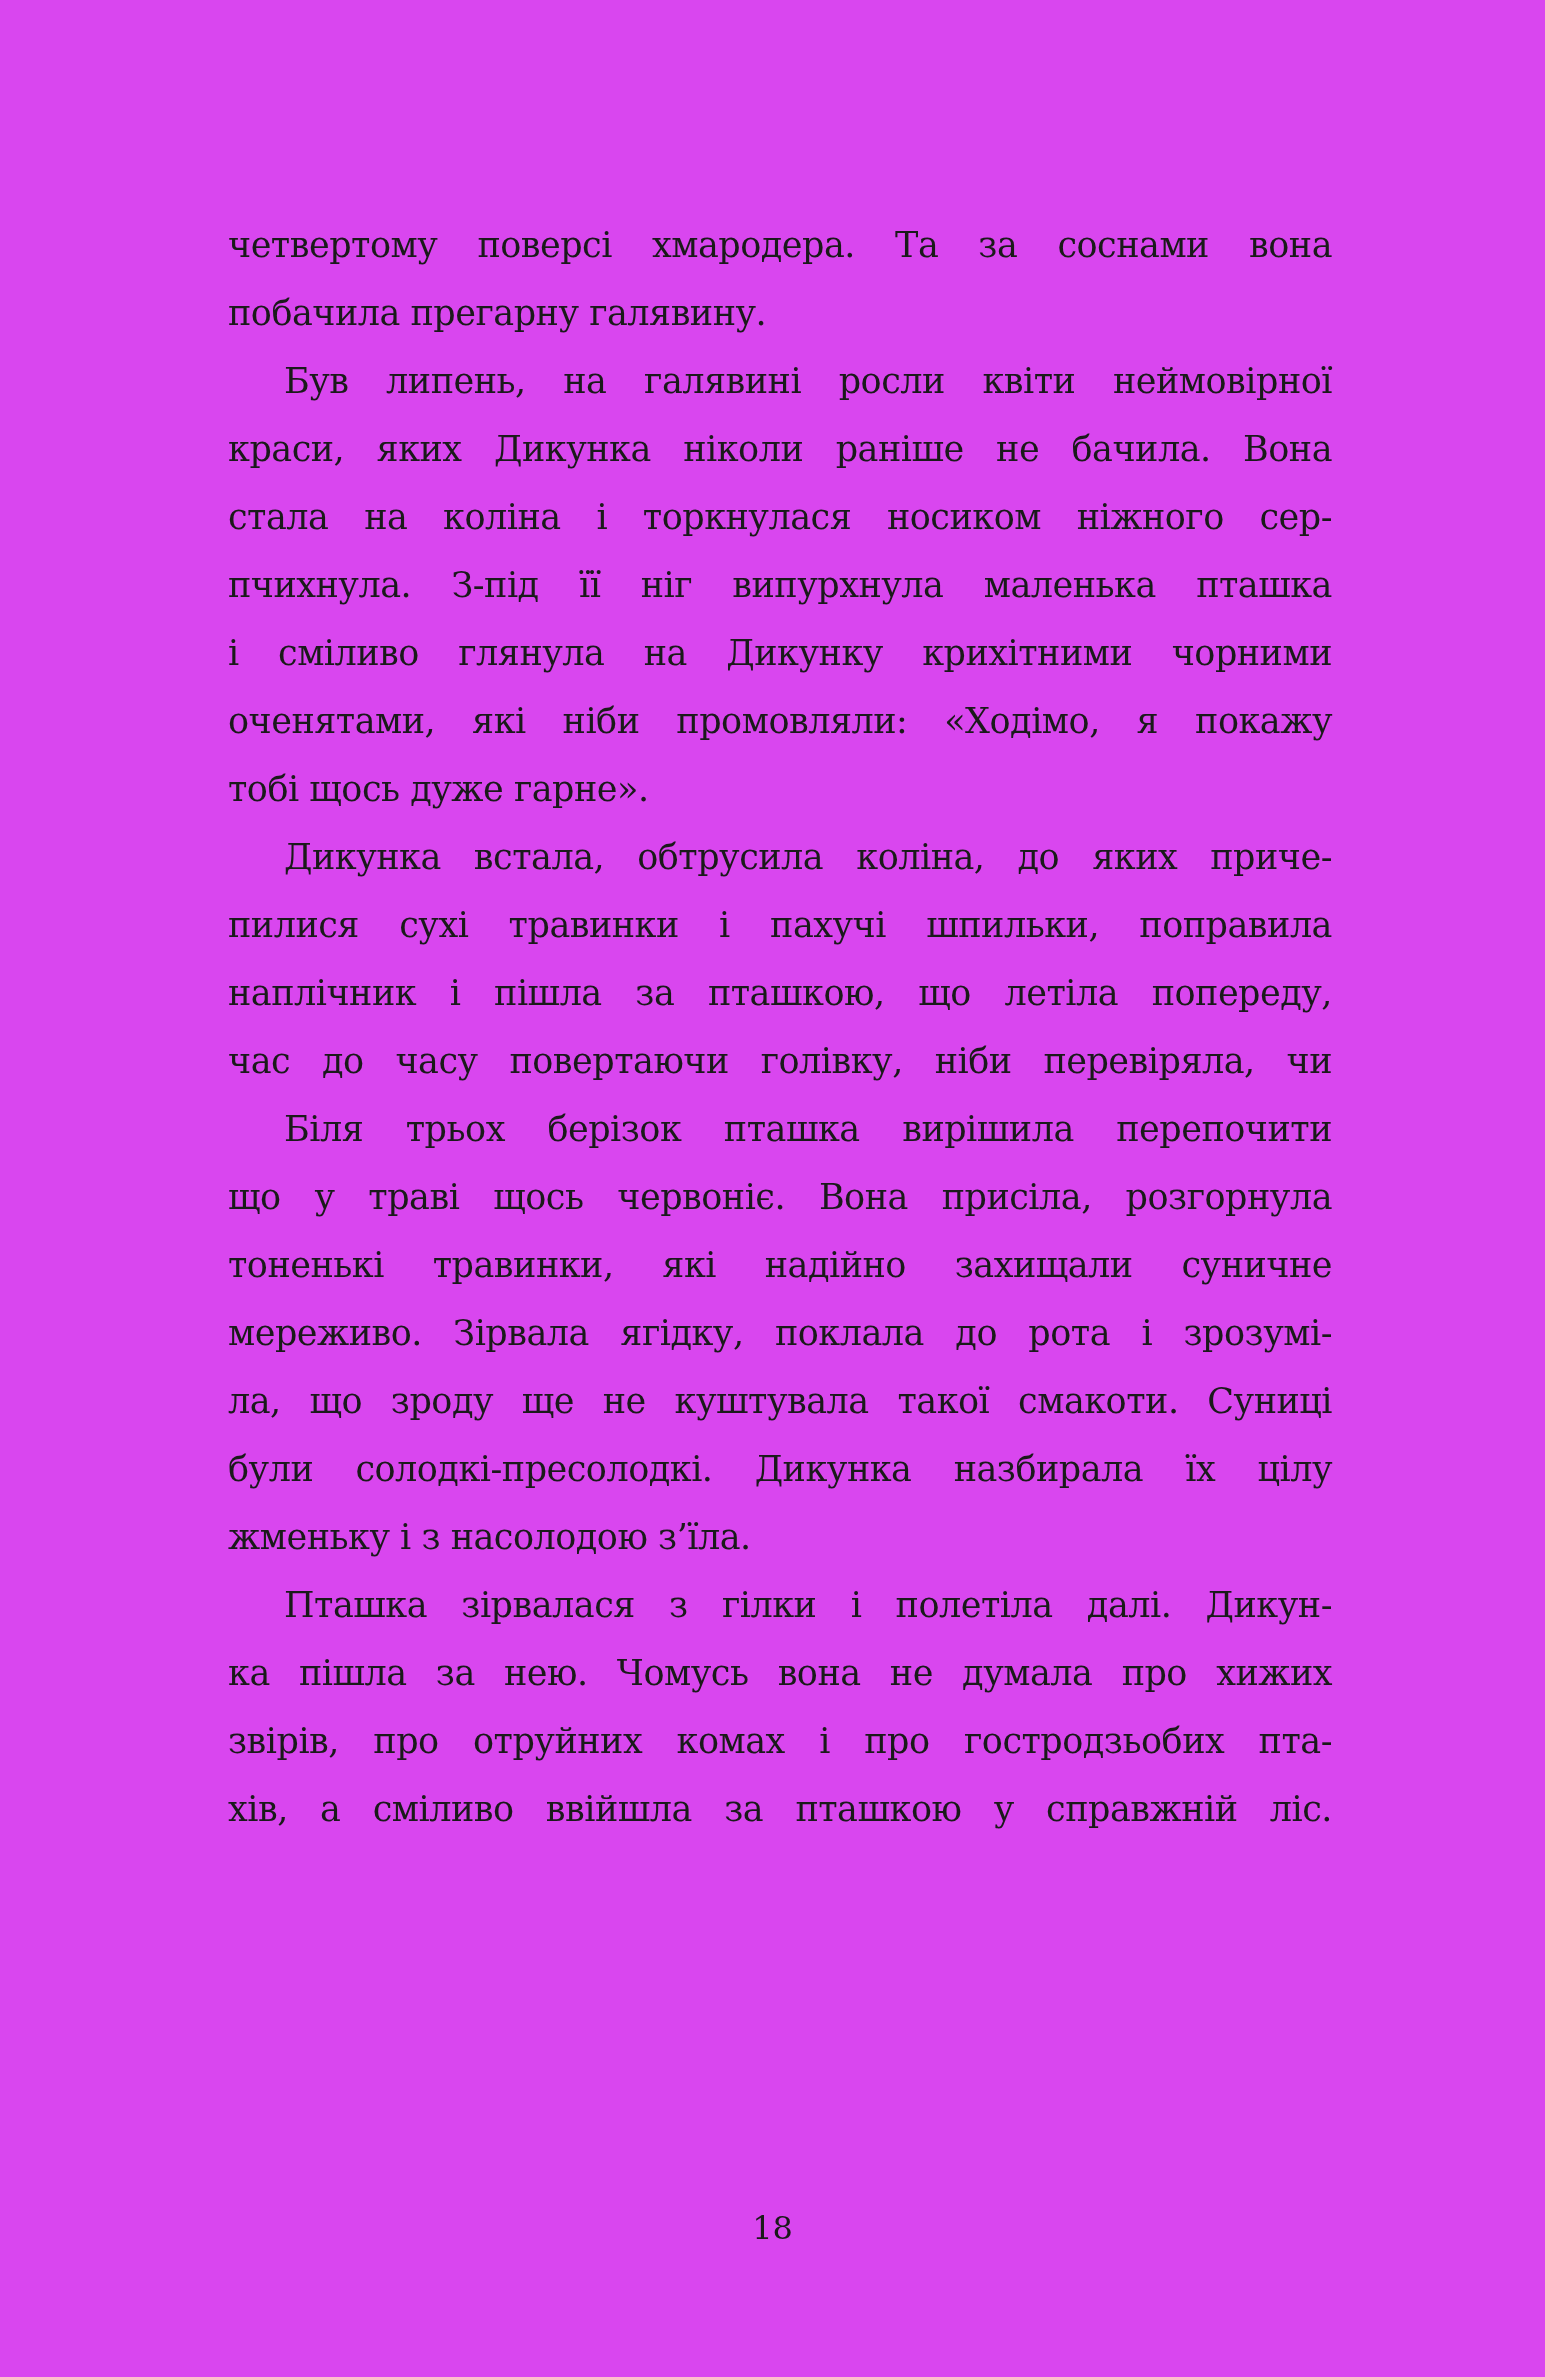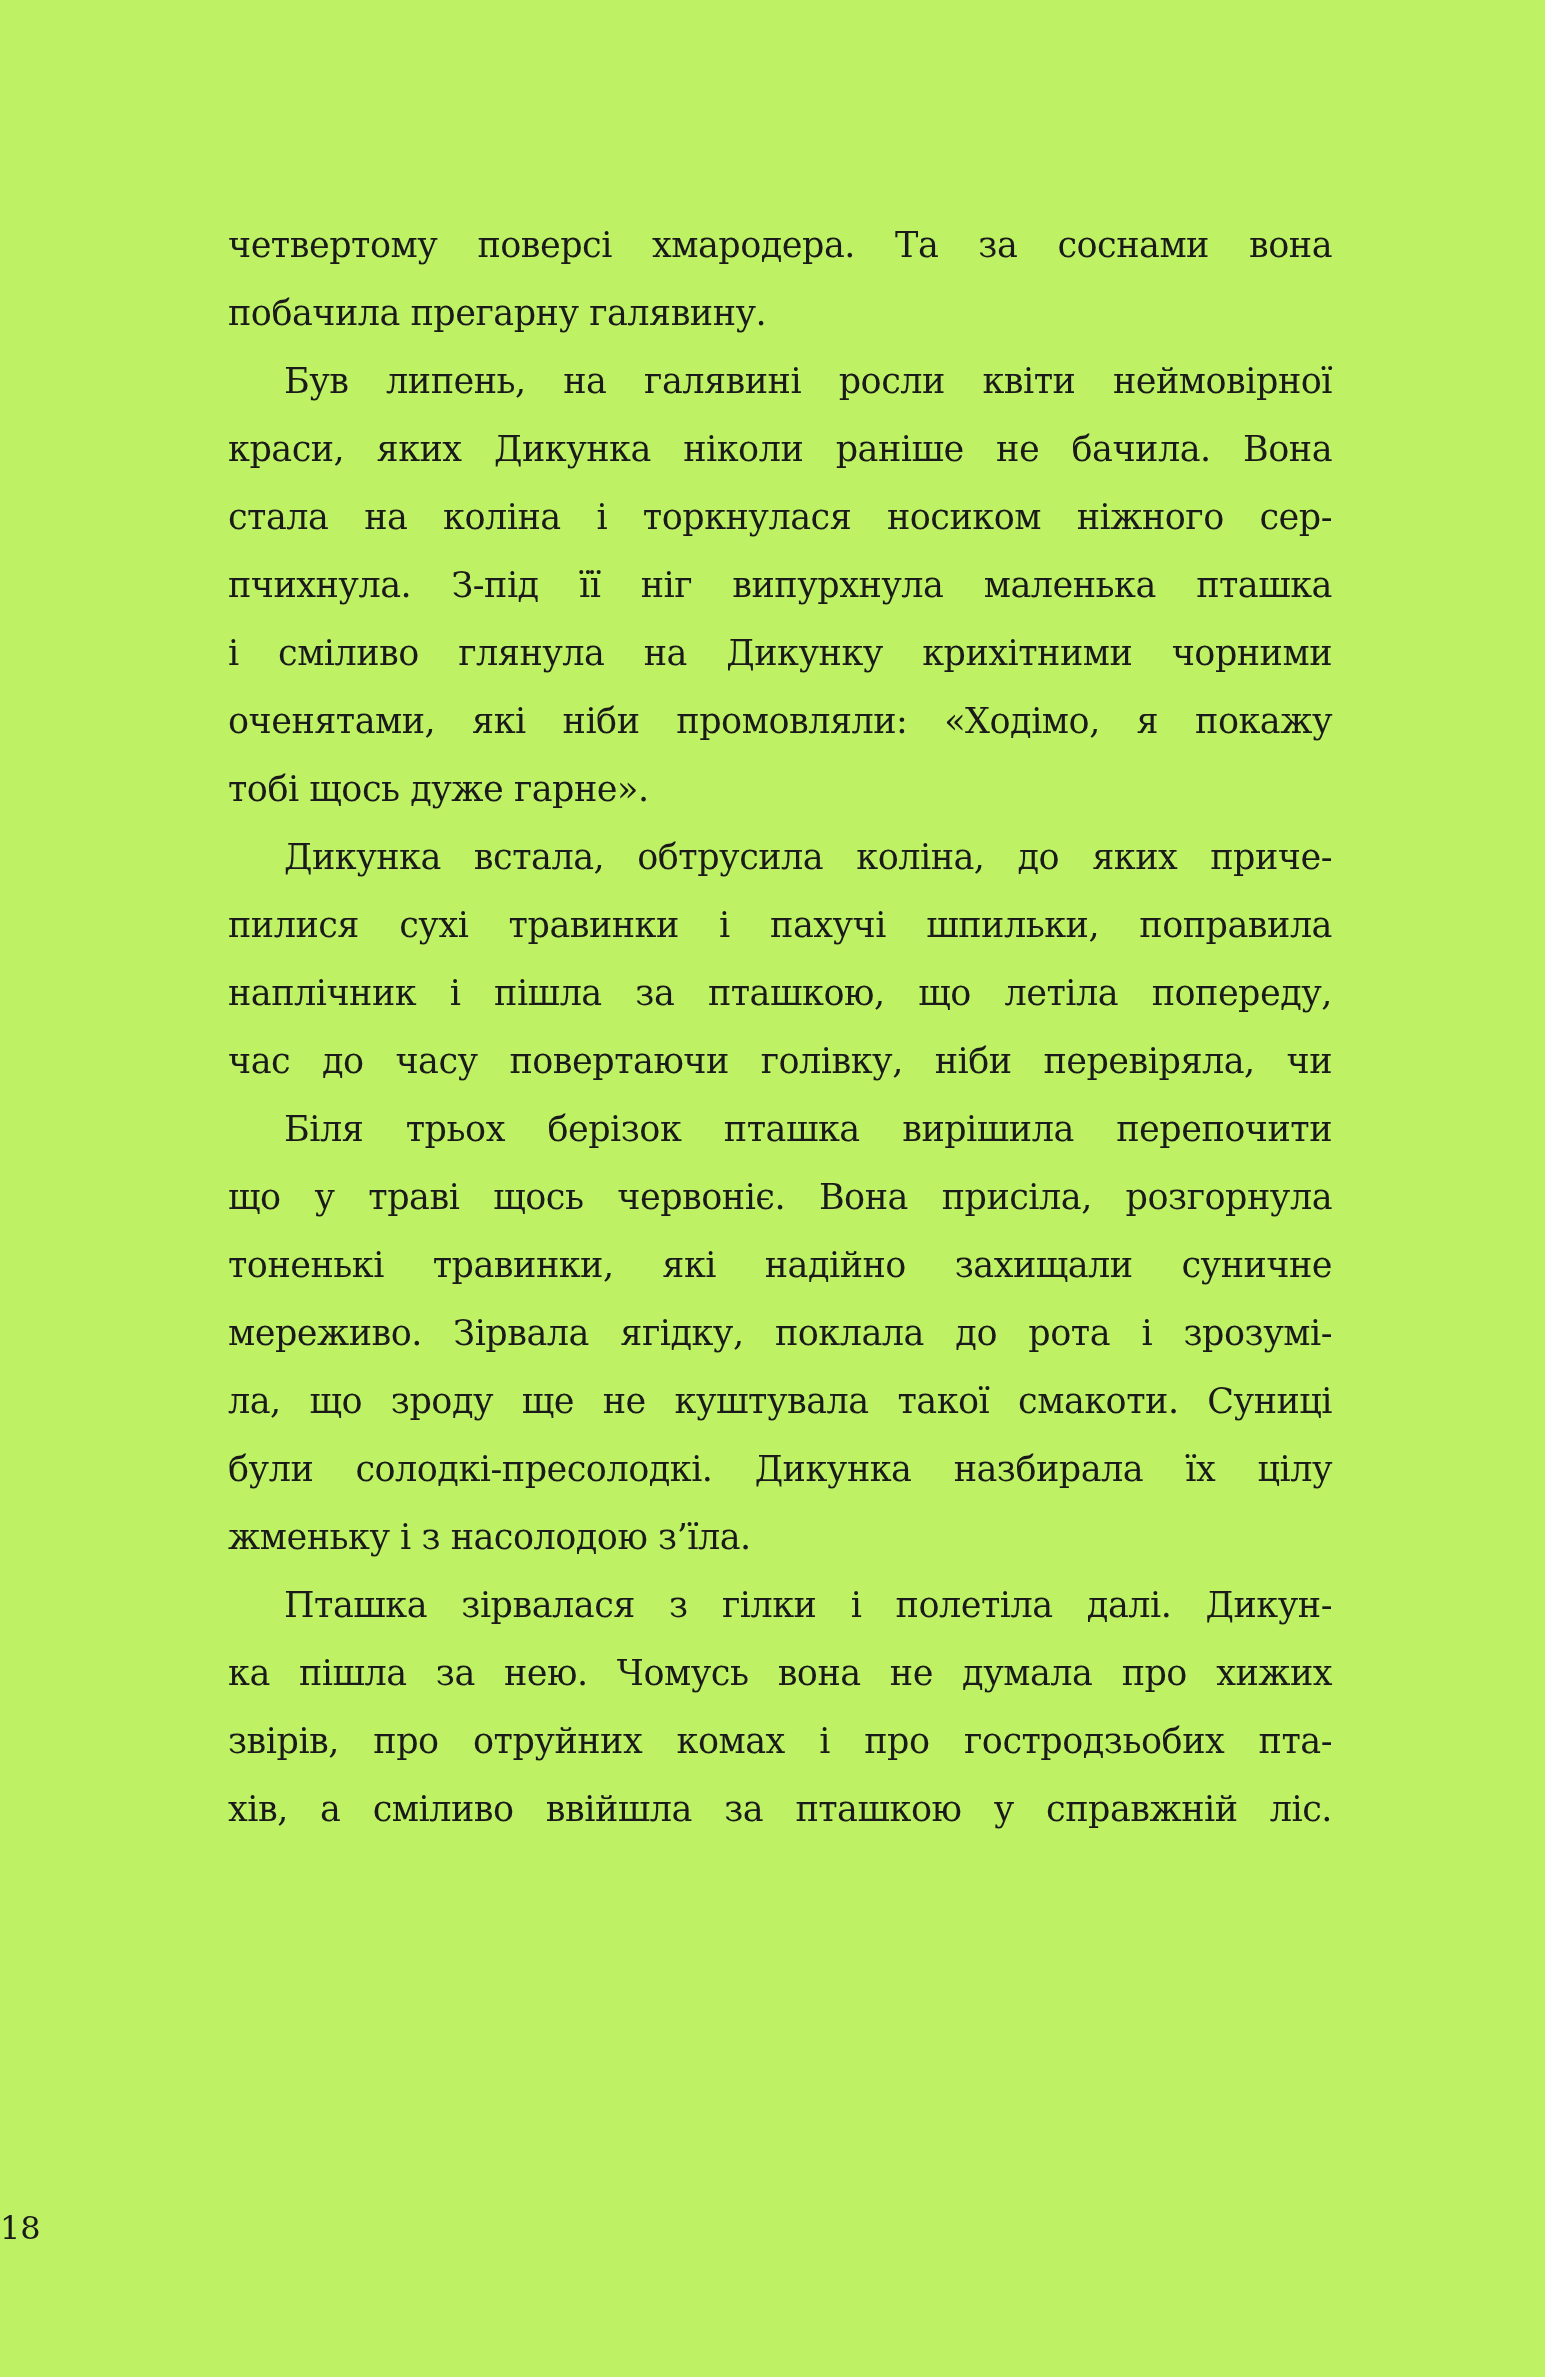--- a/index.html
+++ b/index.html
@@ -20,7 +20,7 @@
       left: 0; top: 0;
       width: 1545px;
       height: 2377px;
-      background: #bef264;
+      background: #d946ef;
     }
     .text-block {
       position: absolute;

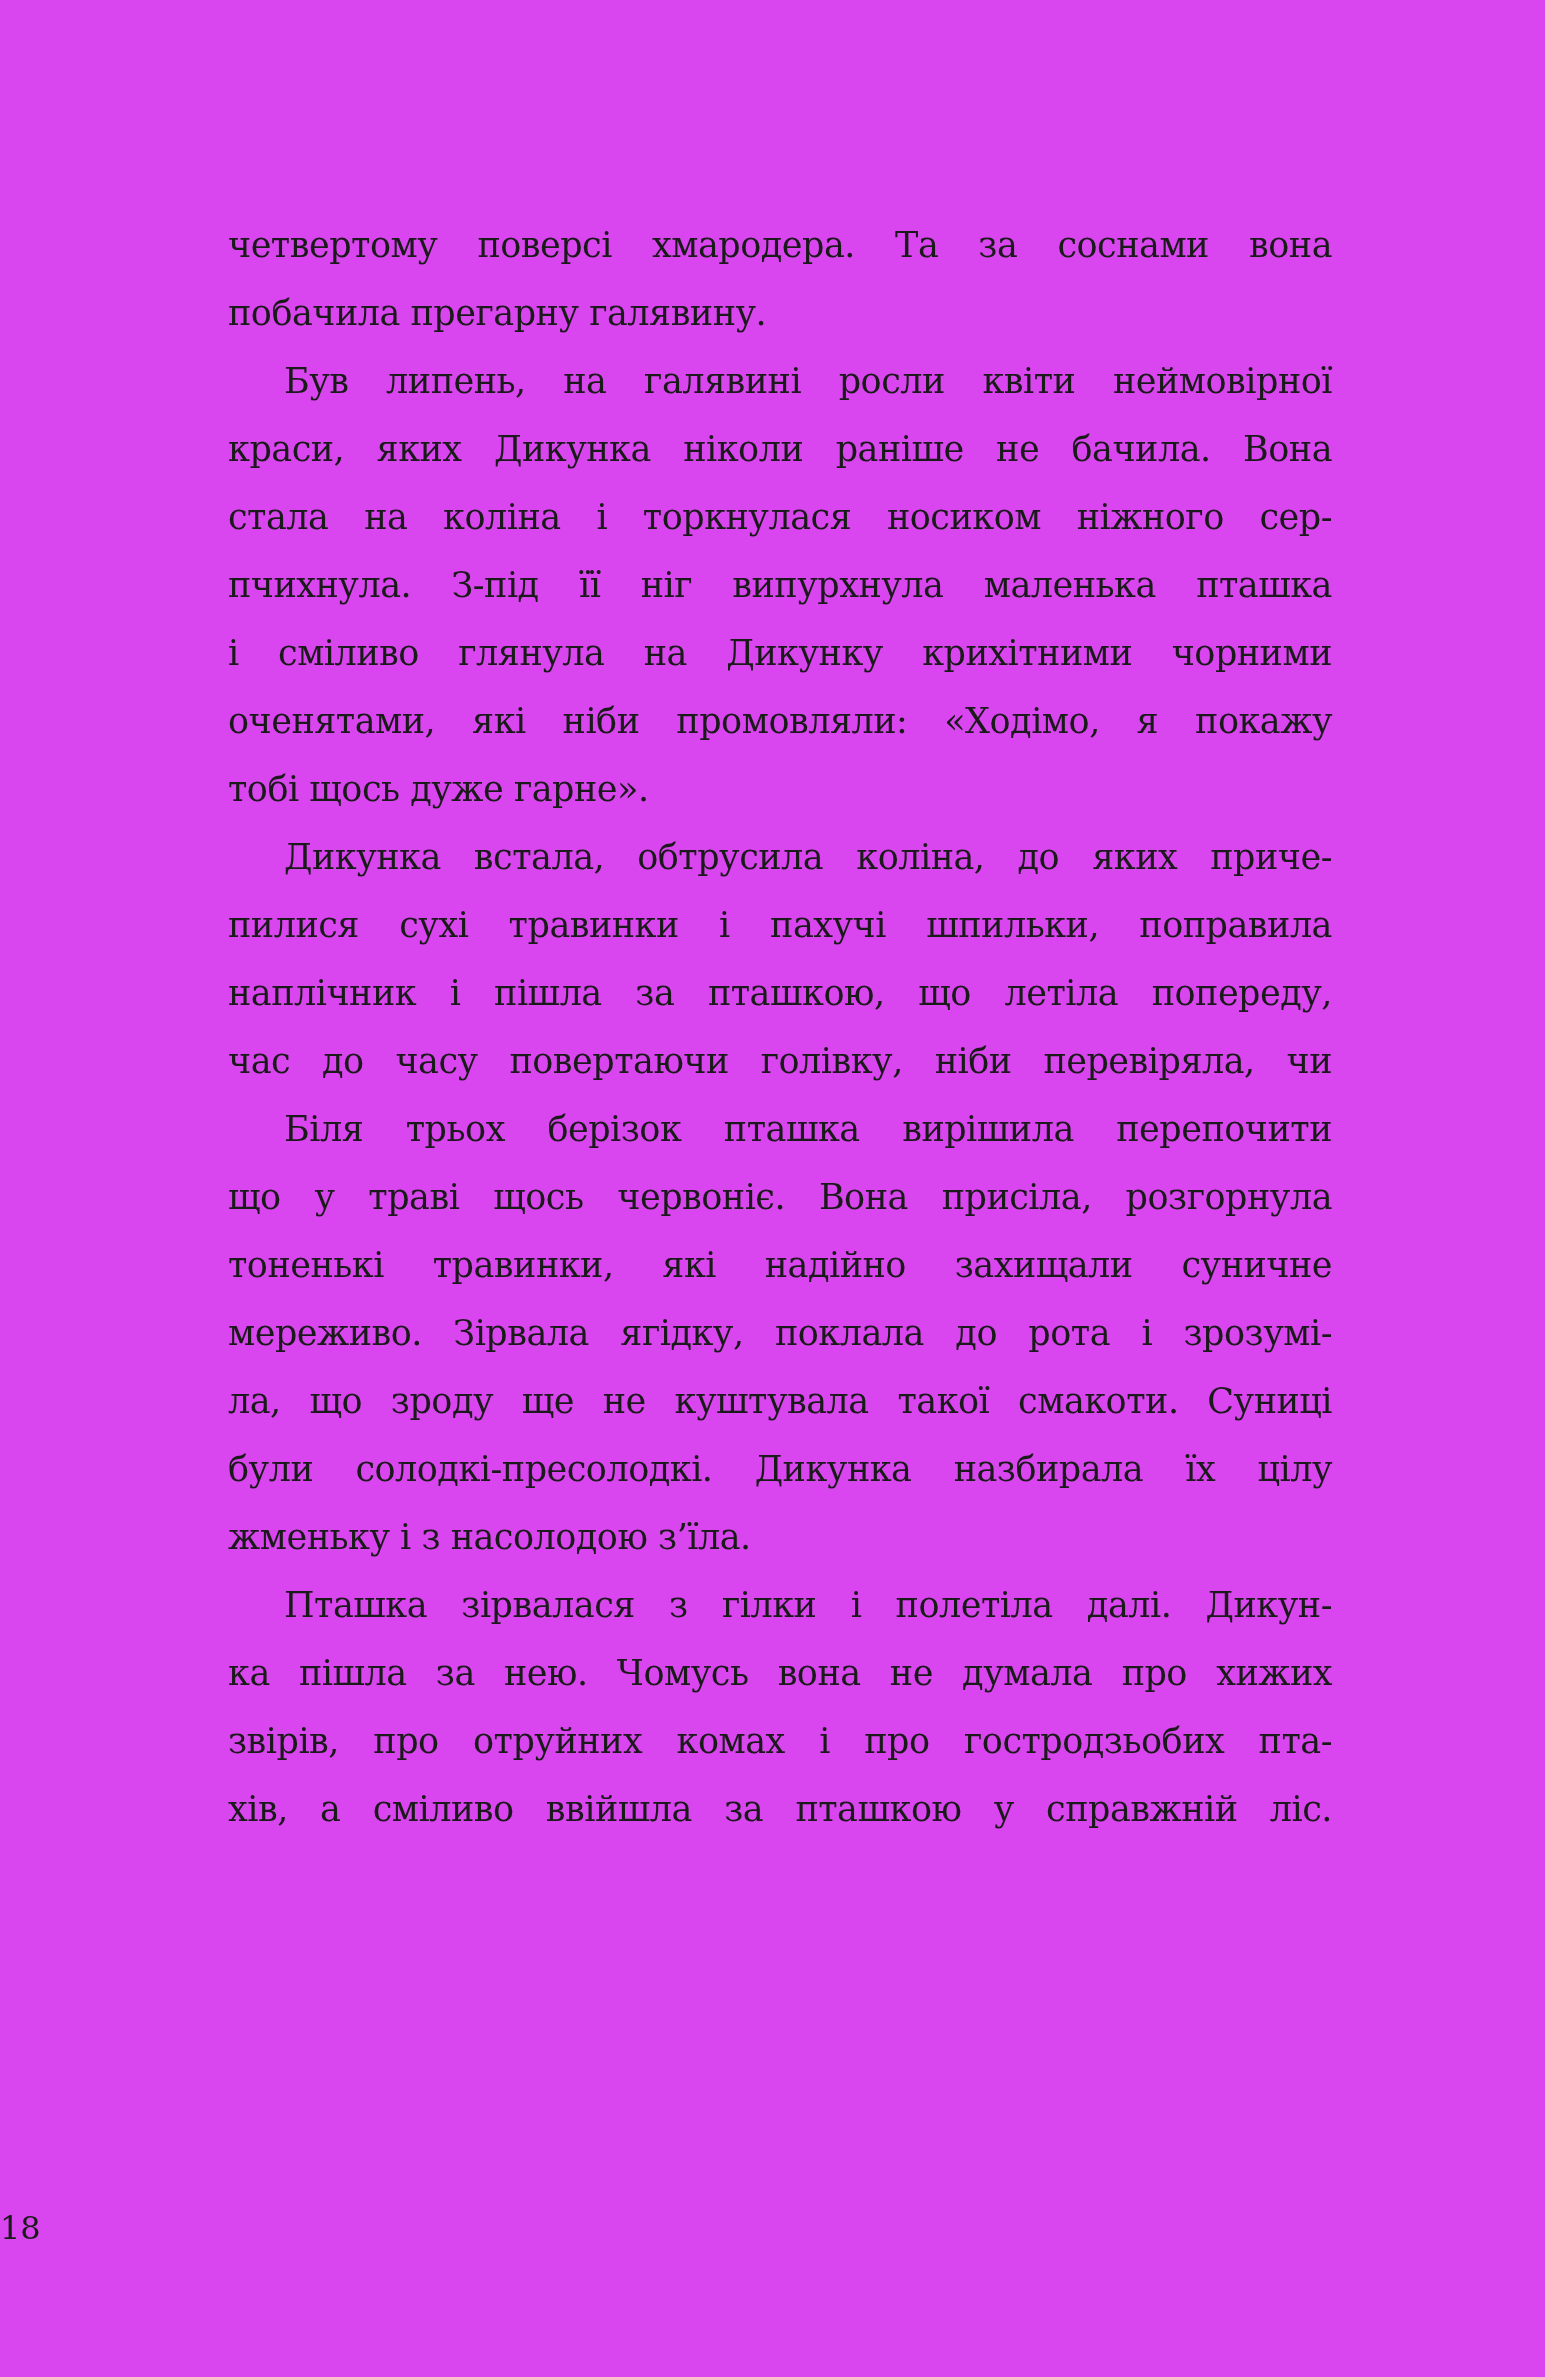--- a/index.html
+++ b/index.html
@@ -49,7 +49,7 @@
       left: 0;
       width: 1545px;
       top: 2204px;
-      text-align: left;
+      text-align: center;
       font-size: 32px;
       line-height: 48px;
       color: #1a1a1a;

